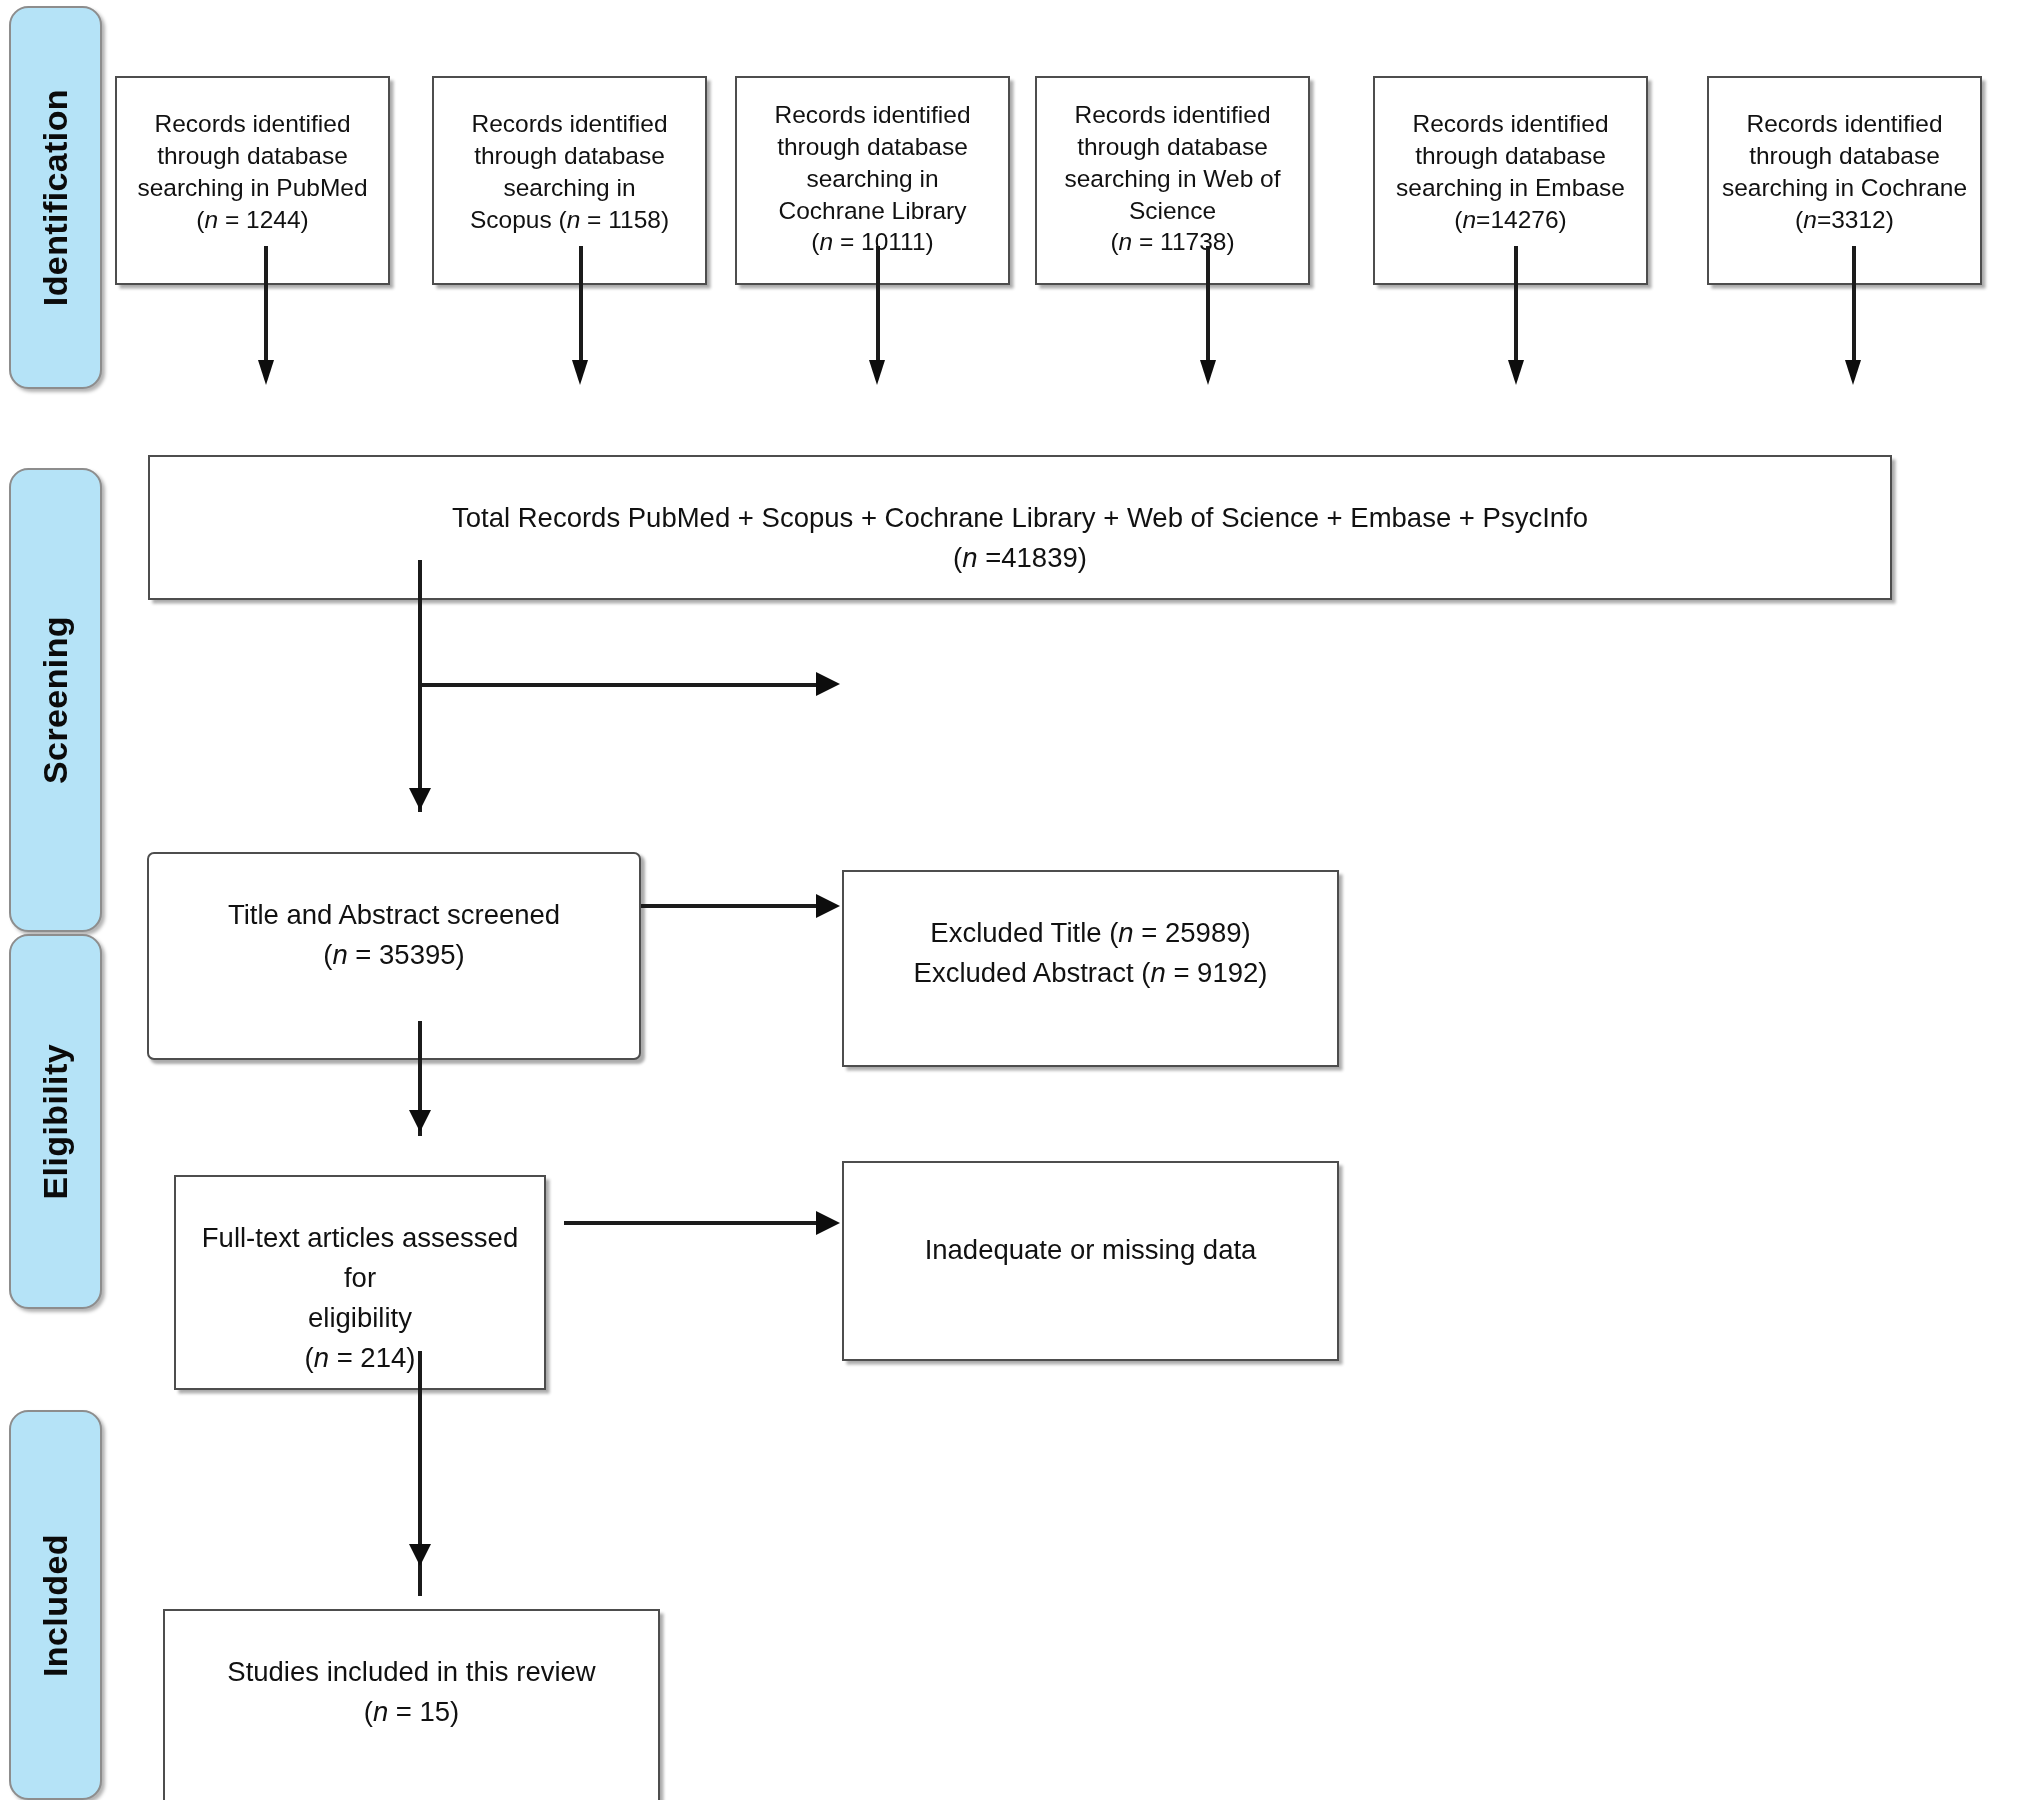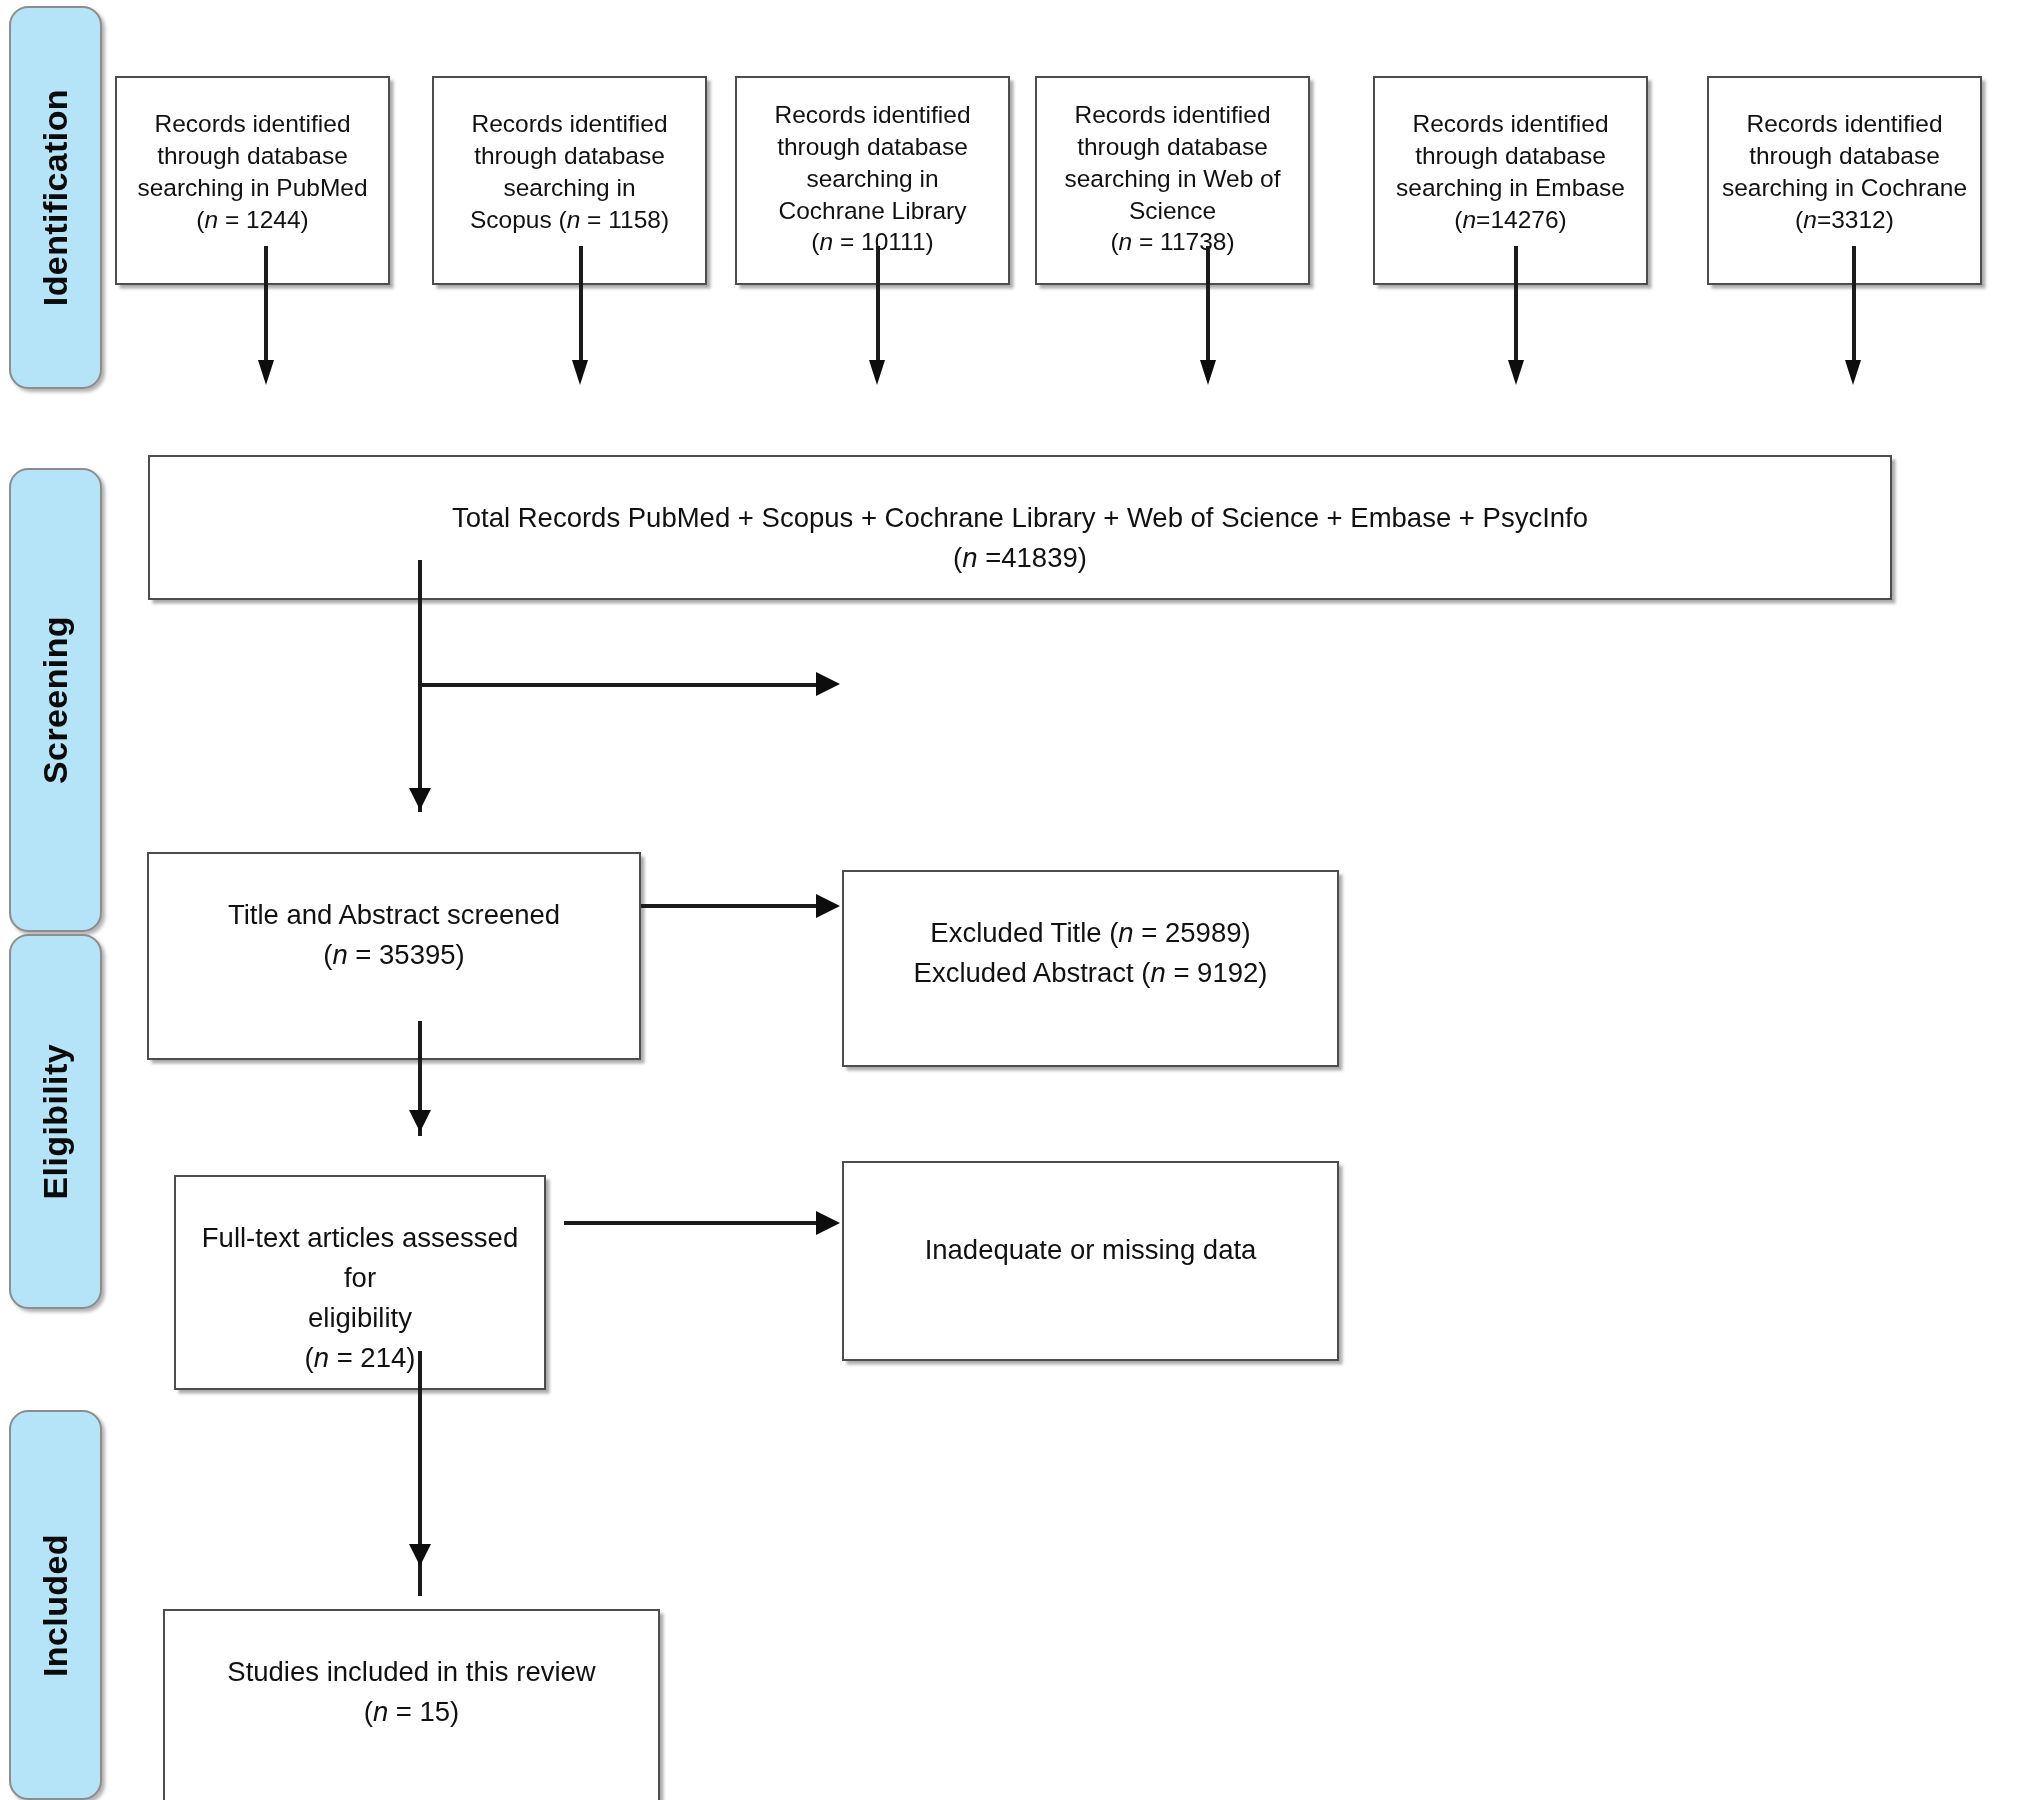--- a/index.html
+++ b/index.html
@@ -212,7 +212,7 @@
   <div class="arrow-right" style="left:816px; top:672px;"></div>
 
 
-  <div class="box fs-big pad-top-55" style="left:147px; top:813px; width:494px; height:208px;">
+  <div class="box fs-big pad-top-55" style="left:147px; top:813px; width:494px; height:208px;border-radius:7px;">
     <div class="box-inner">
       <span class="ln">Title and Abstract screened</span>
       <span class="ln">(<i>n</i> = 35395)</span>

